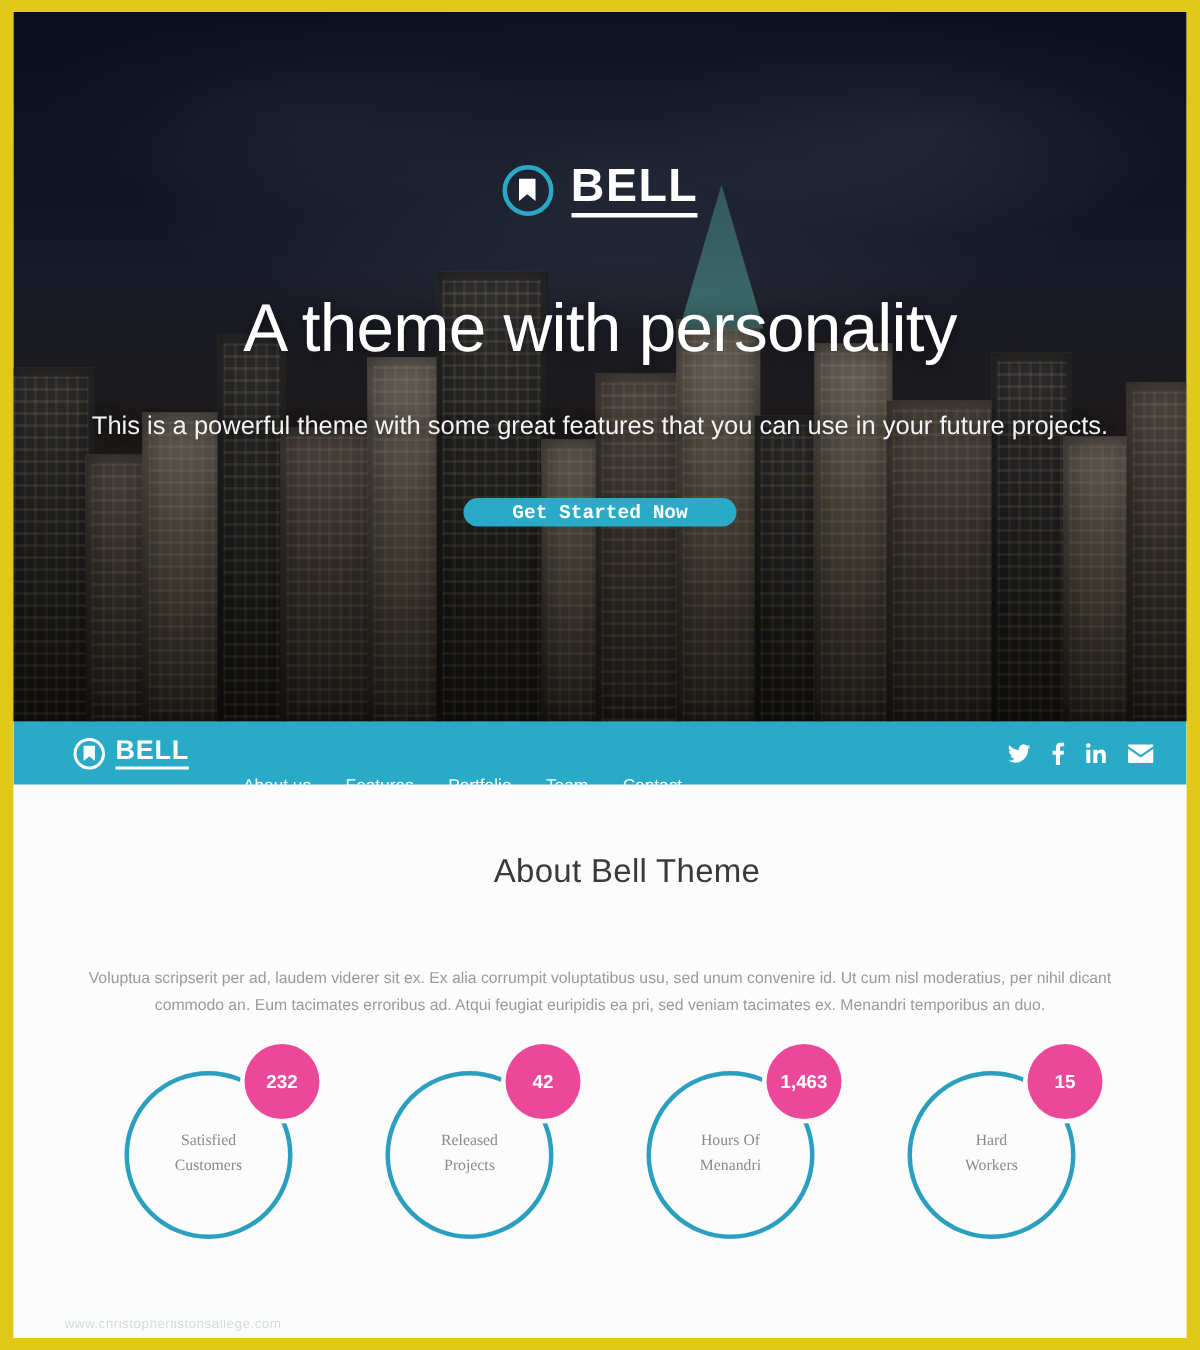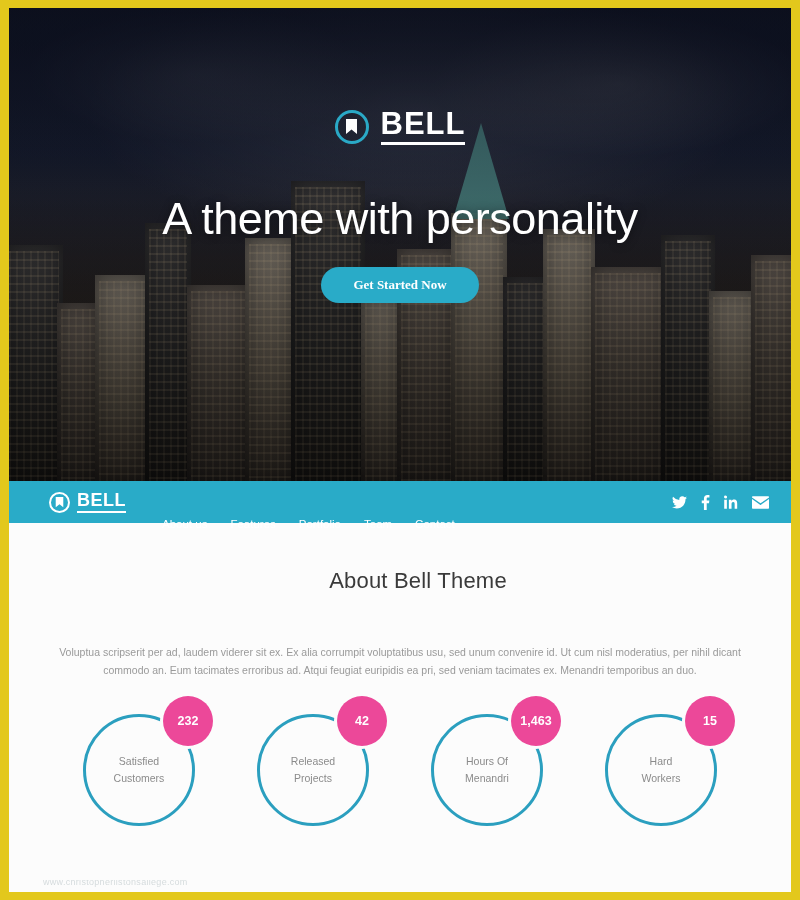--- a/index.html
+++ b/index.html
@@ -316,6 +316,7 @@
         </div>
 
         <h1 class="hero-title">A theme with personality</h1>
+        <p class="hero-sub">This is a powerful theme with some great features that you can use in your future projects.</p>
         <button class="hero-cta">Get Started Now</button>
       </div>
     </section>

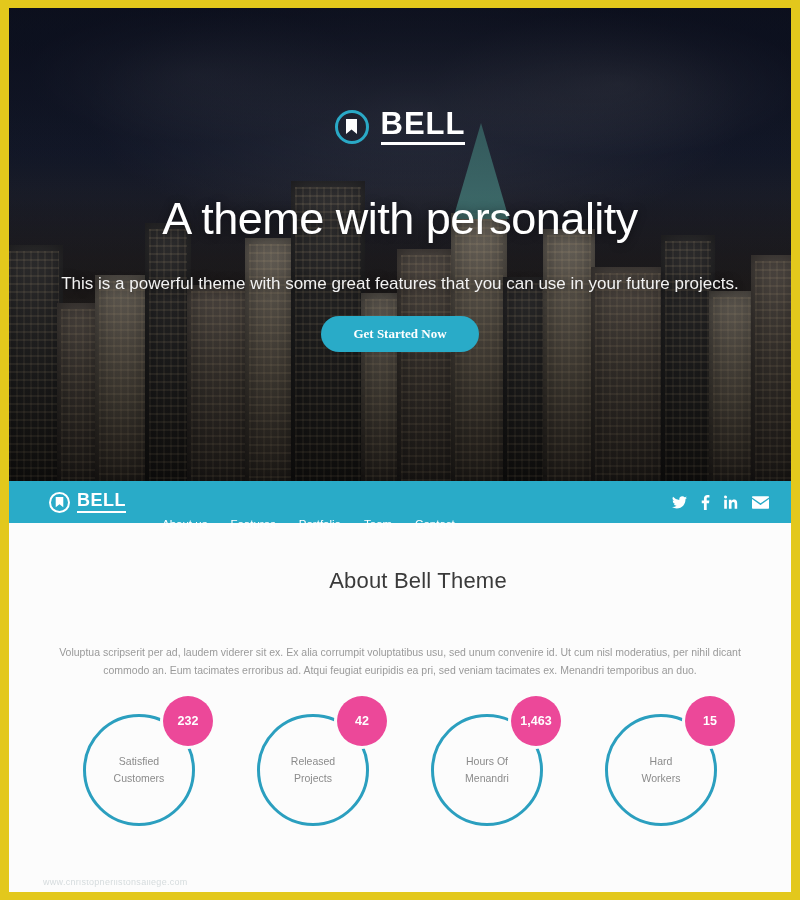--- a/index.html
+++ b/index.html
@@ -125,16 +125,16 @@
   }
   .hero-cta {
     display: inline-block;
-    margin-top: 22px;
+    margin-top: 38px;
     background: #29abc8;
     color: #ffffff;
     font-size: 13px;
     font-weight: bold;
     border: none;
     border-radius: 22px;
-    padding: 10px 32px;
+    padding: 2px 32px;
     cursor: pointer;
-    font-family: Liberation Serif, serif;
+    font-family: Liberation Mono, monospace;
   }
 
   

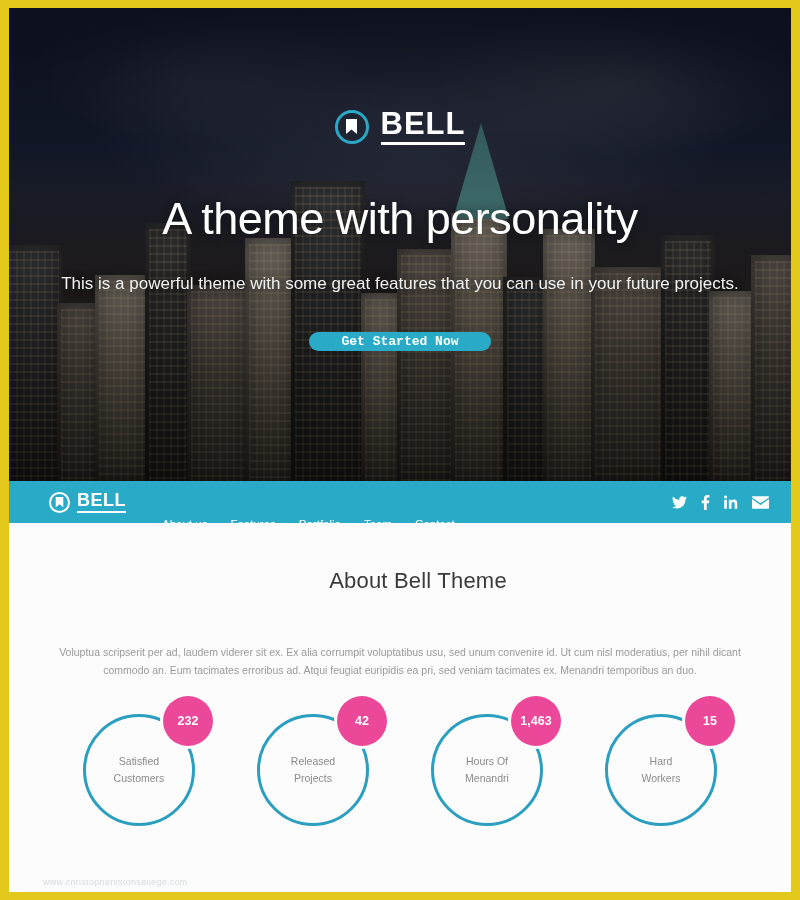--- a/index.html
+++ b/index.html
@@ -239,6 +239,7 @@
     color: #8b8b8b;
     text-align: left;
     z-index: 2;
+    font-family: Liberation Serif, serif;
   }
 
   

